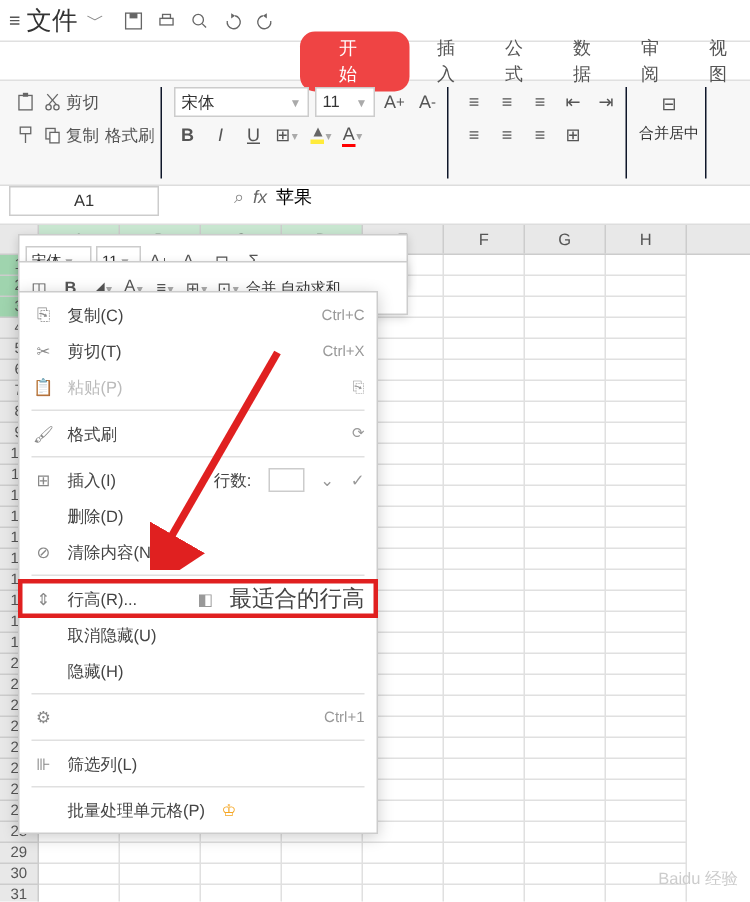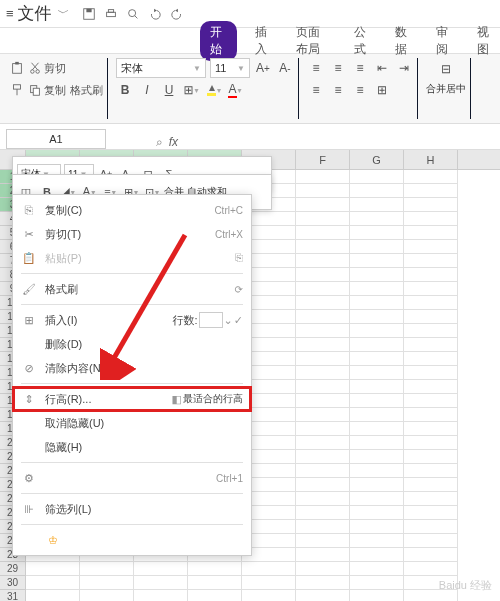--- a/index.html
+++ b/index.html
@@ -12,7 +12,7 @@
 .titlebar .ic svg{width:14px;height:14px}
 .tabs{height:26px;display:flex;align-items:center;padding-left:200px;gap:12px;font-size:12px;border-bottom:1px solid #e0e0e0}
 .tabs .tab{color:#555;padding:3px 6px}
-.tabs .tab.active{background:#4c1d95;color:#fff;border-radius:10px;padding:3px 10px}
+.tabs .tab.active{background:#ef4444;color:#fff;border-radius:10px;padding:3px 26px}
 .ribbon{height:70px;background:#f7f7f7;border-bottom:1px solid #ddd;display:flex;padding:4px 6px;gap:4px}
 .rgroup{display:flex;flex-direction:column;gap:2px;padding:0 4px;border-right:1px solid #0f172a}
 .rrow{display:flex;align-items:center;gap:4px;height:20px}

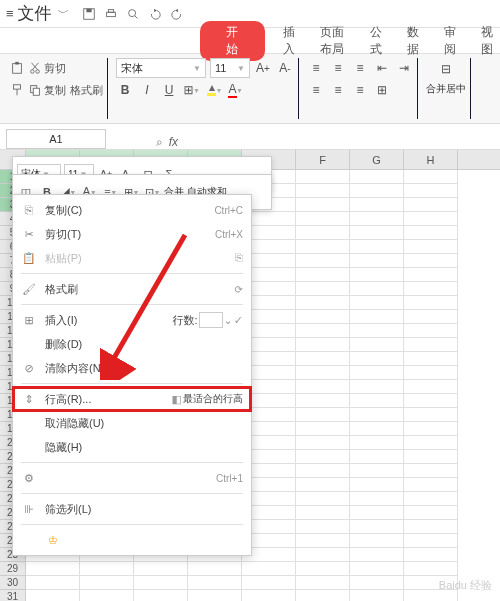--- a/index.html
+++ b/index.html
@@ -94,7 +94,6 @@
 <div class="tabs">
   <span class="tab active">开始</span>
   <span class="tab">插入</span>
-  <span class="tab">页面布局</span>
   <span class="tab">公式</span>
   <span class="tab">数据</span>
   <span class="tab">审阅</span>

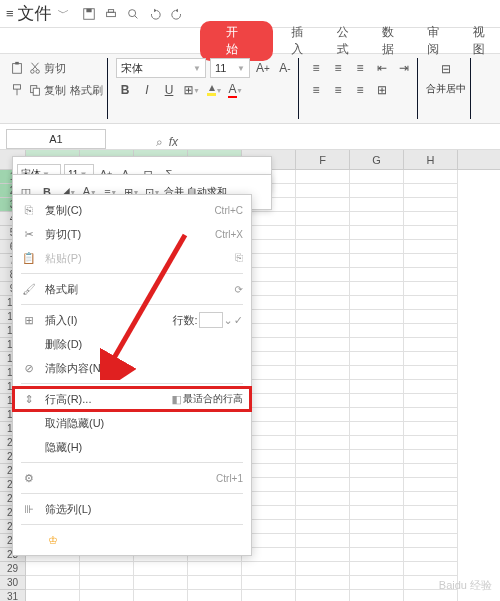--- a/index.html
+++ b/index.html
@@ -21,7 +21,7 @@
 .font-sel{width:90px;height:20px;border:1px solid #ccc;font-size:11px;padding:0 4px;display:flex;align-items:center;justify-content:space-between;background:#fff}
 .size-sel{width:40px;height:20px;border:1px solid #ccc;font-size:11px;padding:0 4px;display:flex;align-items:center;justify-content:space-between;background:#fff}
 .sq{width:18px;height:18px;border:1px solid transparent;display:flex;align-items:center;justify-content:center;color:#555}
-.formula-bar{height:26px;display:flex;align-items:flex-end;border-bottom:1px solid #ddd;padding:0 6px}
+.formula-bar{height:26px;display:flex;align-items:flex-start;border-bottom:1px solid #ddd;padding:0 6px}
 .name-box{width:100px;height:20px;border:1px solid #ccc;font-size:11px;padding:0 6px;text-align:center;display:flex;align-items:center;justify-content:center}
 .fx-area{display:flex;align-items:center;margin-left:50px;gap:6px}
 .fx-area input{border:none;outline:none;font-size:12px;width:200px}

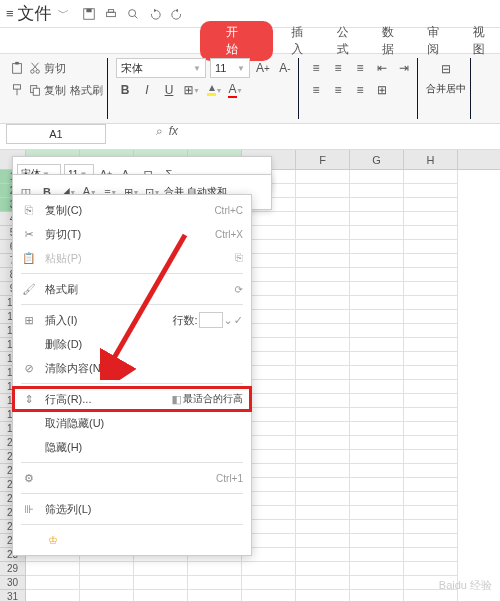--- a/index.html
+++ b/index.html
@@ -203,6 +203,7 @@
   <div class="fx-area">
     <span style="color:#888">⌕</span>
     <span style="font-style:italic;color:#666">fx</span>
+    <input value="苹果" style="">
   </div>
 </div>
 

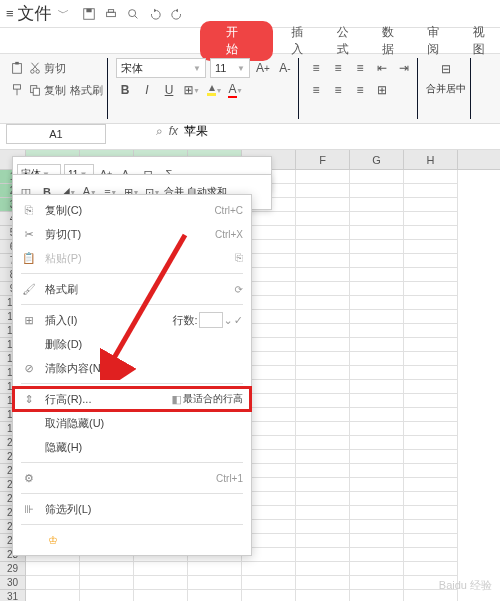--- a/index.html
+++ b/index.html
@@ -44,7 +44,7 @@
 .ctx-item{height:24px;display:flex;align-items:center;padding:0 8px;gap:8px;font-size:11px;color:#444;position:relative}
 .ctx-item .cic{width:16px;height:16px;display:flex;align-items:center;justify-content:center;color:#888}
 .ctx-item .sc{margin-left:auto;color:#999;font-size:10px}
-.ctx-item .side{margin-left:auto;display:flex;align-items:center;gap:1px}
+.ctx-item .side{margin-left:auto;display:flex;align-items:center;gap:11px}
 .ctx-item .side input{width:24px;height:16px;border:1px solid #ccc;font-size:10px;text-align:center}
 .ctx-item.hl{outline:3px solid #e02020;outline-offset:-2px}
 .ctx-sep{height:1px;background:#e0e0e0;margin:3px 8px}

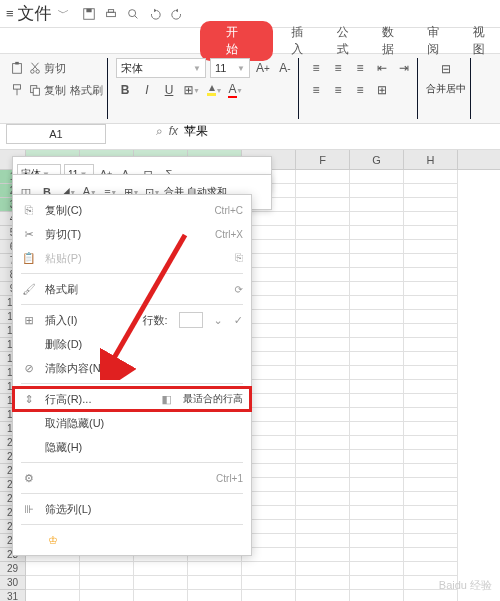--- a/index.html
+++ b/index.html
@@ -649,7 +649,7 @@
       <span>行高(R)...</span>
       <span class="side">
         <span style="color:#999">◧</span>
-        <span style="font-size:10px">最适合的行高</span>
+        <span style="font-size:15px">最适合的行高</span>
       </span>
     </div>
   <div class="ctx-item">

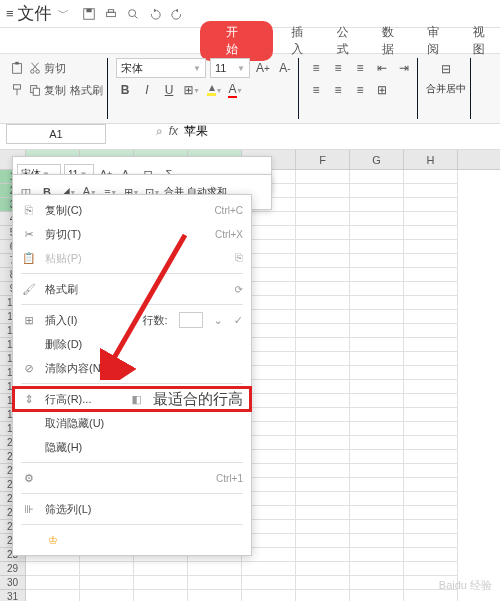--- a/index.html
+++ b/index.html
@@ -673,6 +673,7 @@
   <div class="ctx-sep"></div>
   <div class="ctx-item">
       <span class="cic"></span>
+      <span>批量处理单元格(P)</span>
       <span style="color:#f5a623;margin-left:3px">♔</span>
     </div>
 </div>

